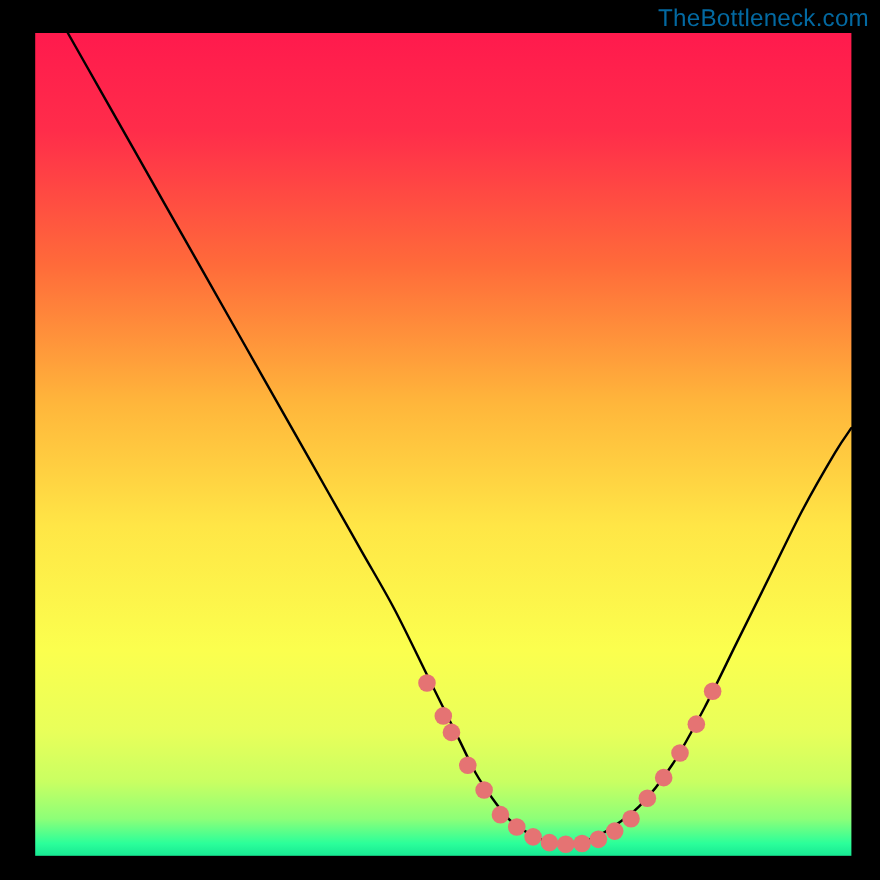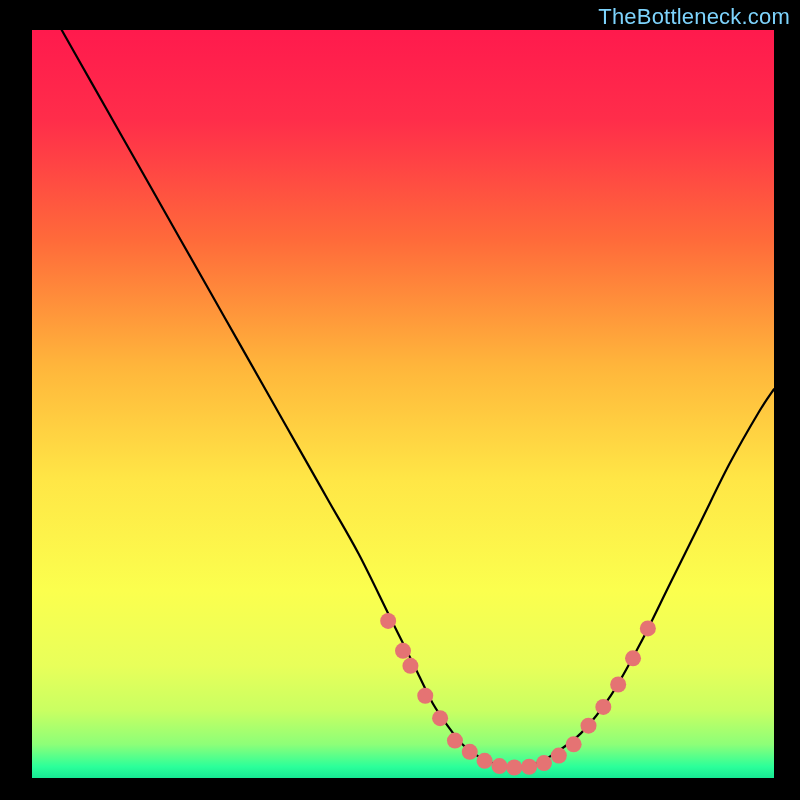--- a/index.html
+++ b/index.html
@@ -21,7 +21,7 @@
     position: absolute;
     top: 4px;
     right: 10px;
-    color: #7dd3fc;
+    color: #0369a1;
     font-size: 22px;
     font-weight: 500;
     letter-spacing: 0.2px;

